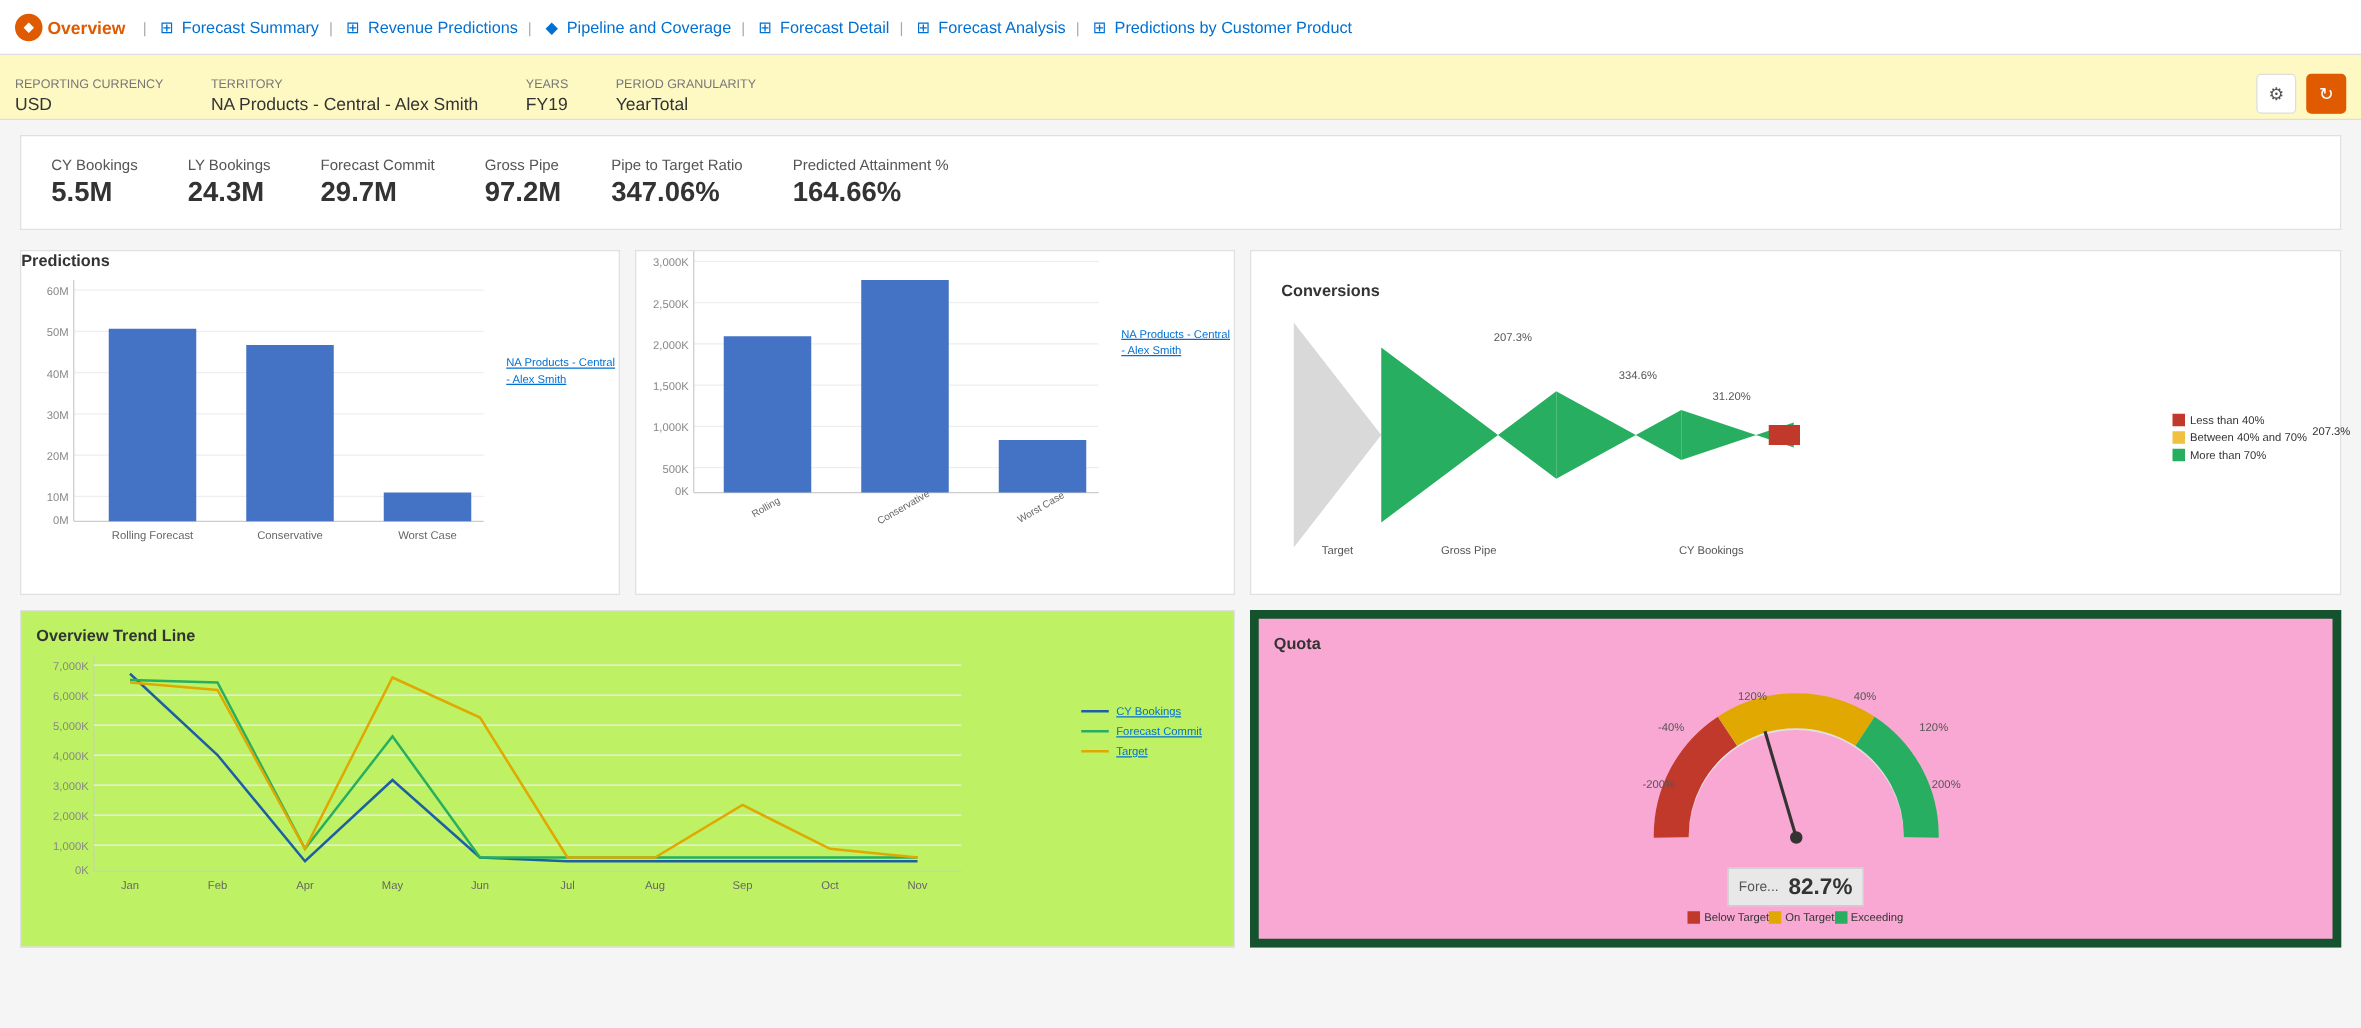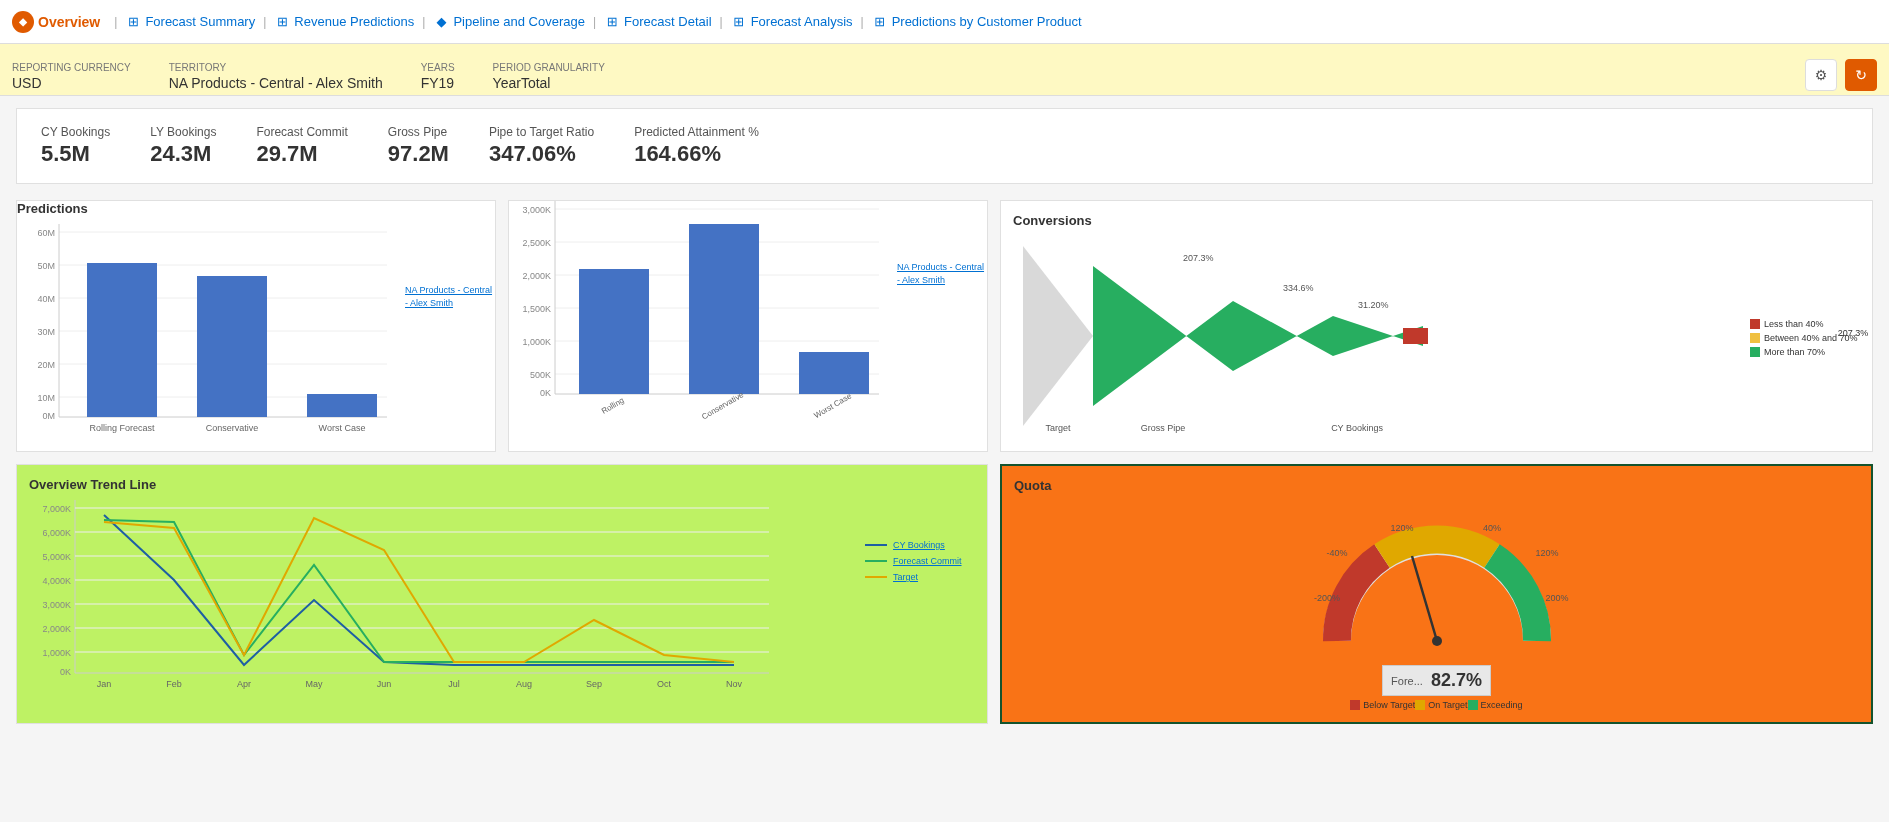--- a/index.html
+++ b/index.html
@@ -119,7 +119,7 @@
     .conversions-card {
       background: #fff;
       border: 1px solid #e0e0e0;
-      padding: 12px;
+      padding: 24px;
       grid-row: 1;
       grid-column: 3;
     }

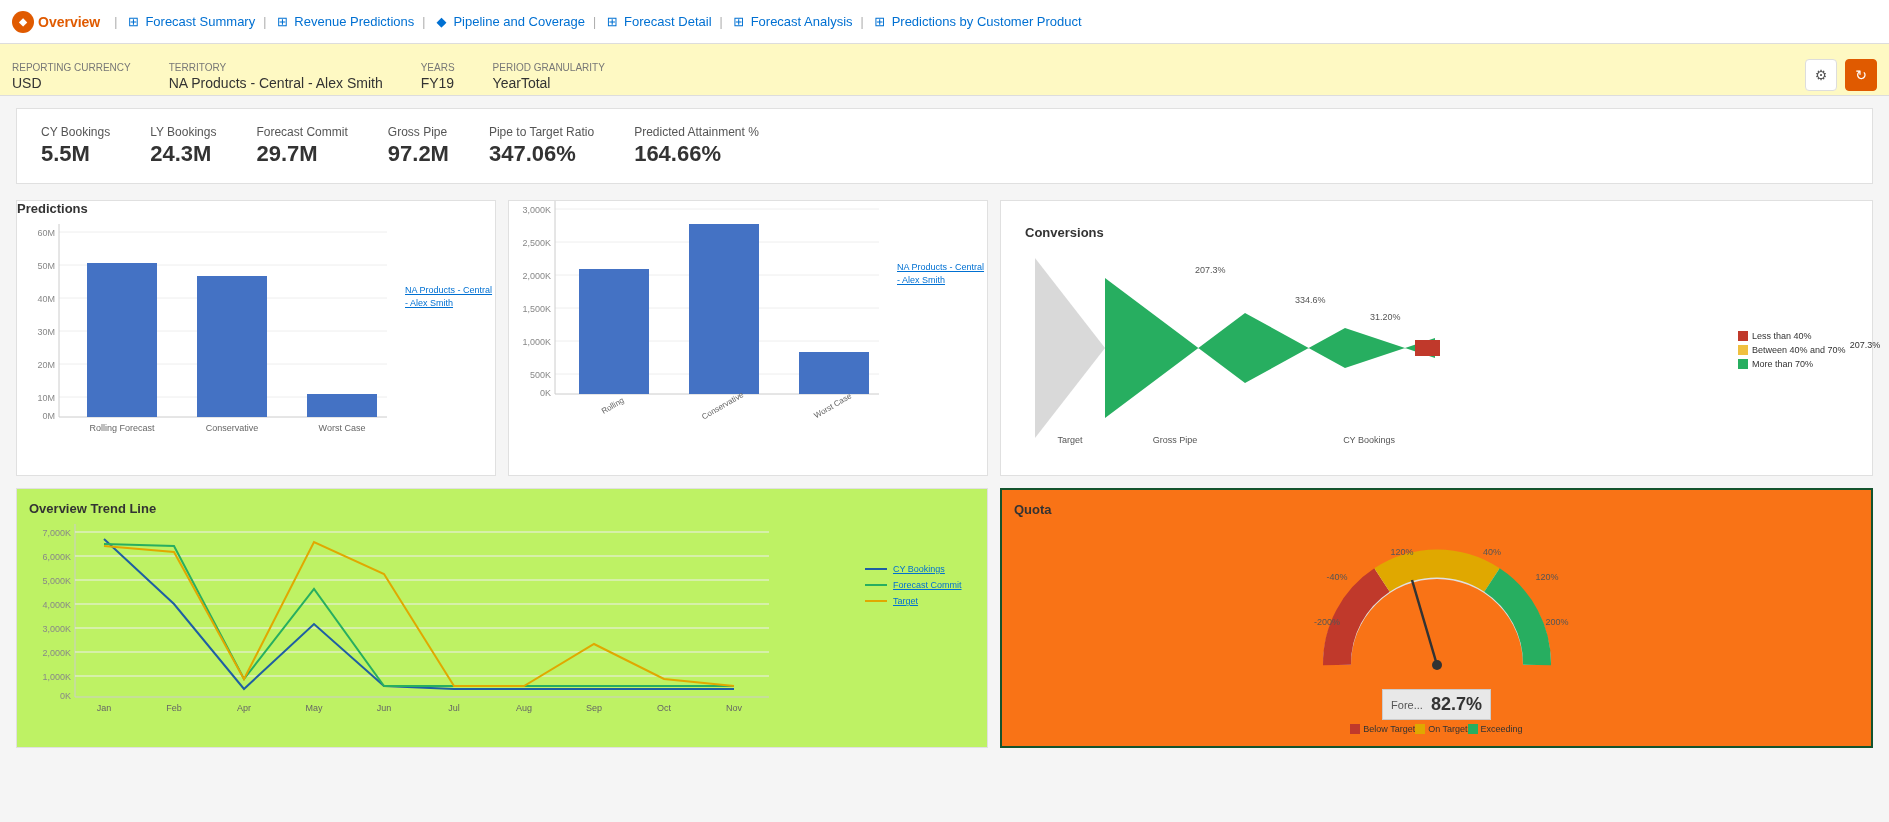--- a/index.html
+++ b/index.html
@@ -126,8 +126,8 @@
 
     
     .quota-card {
-      background: #f97316;
-      border: 2px solid #14532d;
+      background: #f9a8d4;
+      border: 7px solid #14532d;
       padding: 12px;
       grid-column: 3;
       grid-row: 2;

